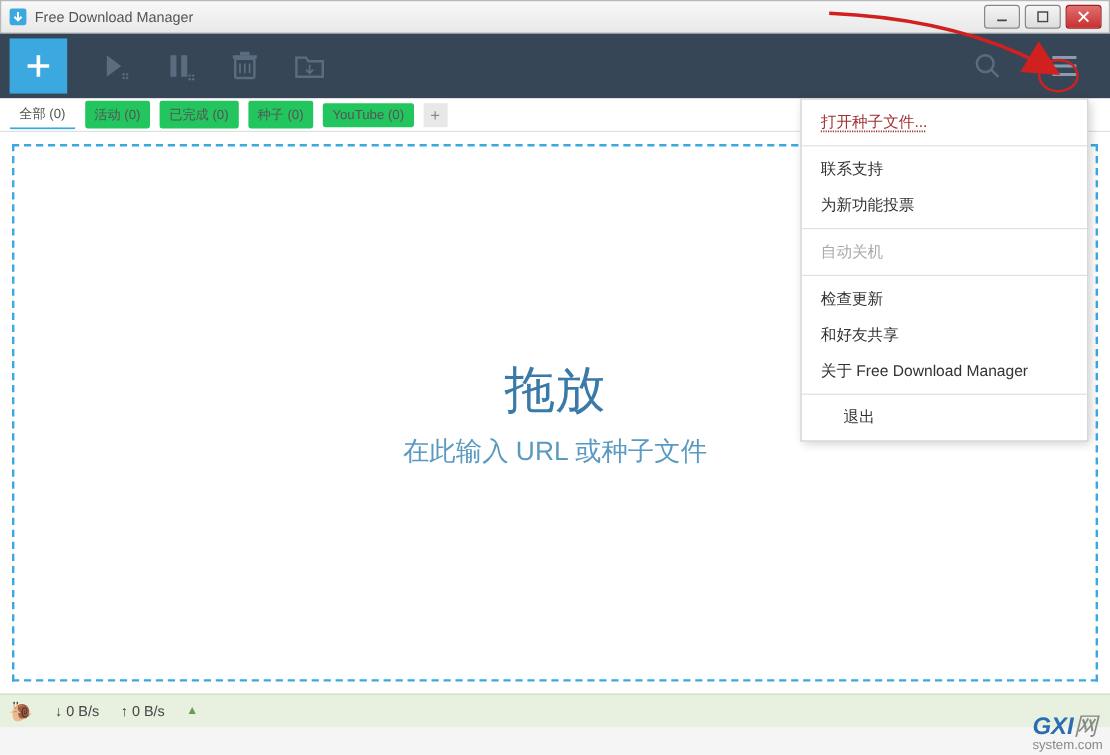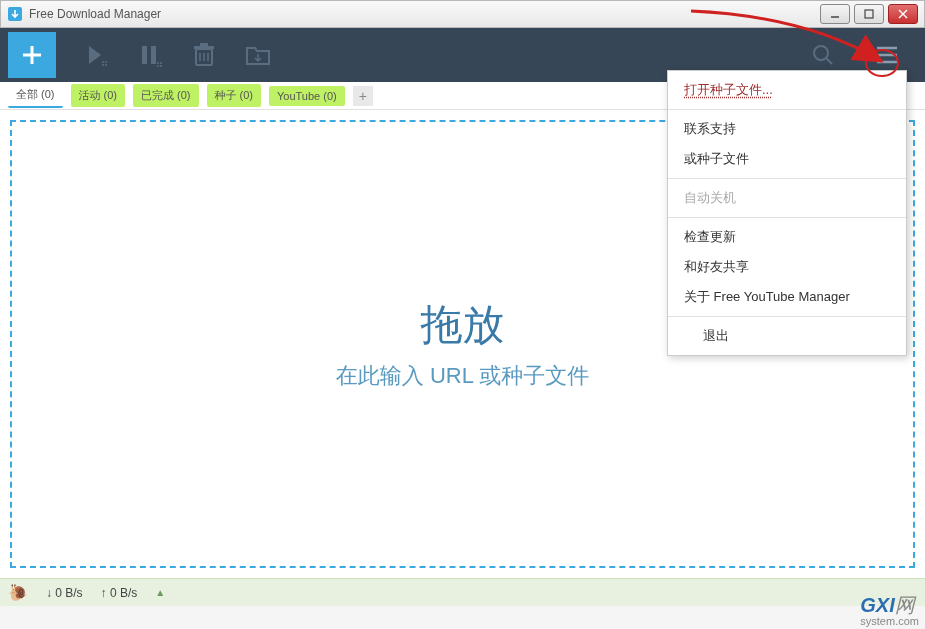--- a/index.html
+++ b/index.html
@@ -22,7 +22,7 @@
 
 
 .tabs-row { height: 28px; background: #fff; border-bottom: 1px solid #e0e0e0; display: flex; align-items: center; padding: 0 8px; gap: 8px; }
-.tab { font-size: 11px; color: #555; padding: 4px 8px; background: #bef264; border-radius: 2px; }
+.tab { font-size: 11px; color: #555; padding: 4px 8px; background: #22c55e; border-radius: 2px; }
 .tab.active { border-bottom: 2px solid #3ba8e0; background: #fff; }
 .tab-add { width: 20px; height: 20px; background: #e8e8e8; display: flex; align-items: center; justify-content: center; color: #888; font-size: 14px; }
 

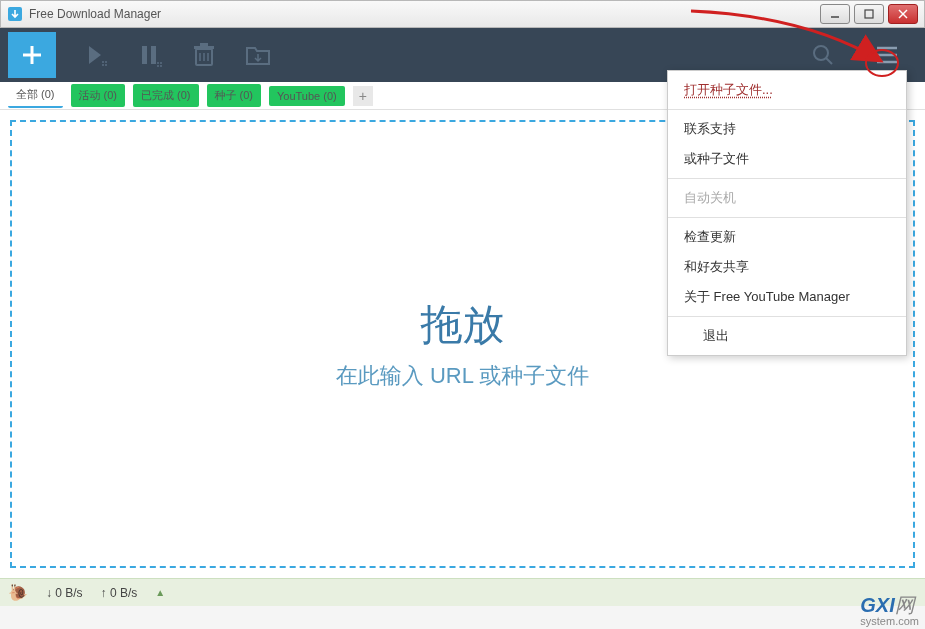--- a/index.html
+++ b/index.html
@@ -39,7 +39,7 @@
 .expand-btn { color: #6a9a5a; font-size: 10px; }
 
 
-.context-menu { position: absolute; top: 70px; right: 18px; width: 240px; background: #fff; border: 1px solid #ccc; box-shadow: 2px 2px 8px rgba(0,0,0,0.2); z-index: 100; }
+.context-menu { position: absolute; top: 82px; right: 18px; width: 240px; background: #fff; border: 1px solid #ccc; box-shadow: 2px 2px 8px rgba(0,0,0,0.2); z-index: 100; }
 .menu-section { border-bottom: 1px solid #e0e0e0; padding: 4px 0; }
 .menu-section:last-child { border-bottom: none; padding-left: 19px; }
 .menu-item { padding: 6px 16px; font-size: 13px; color: #333; cursor: pointer; }

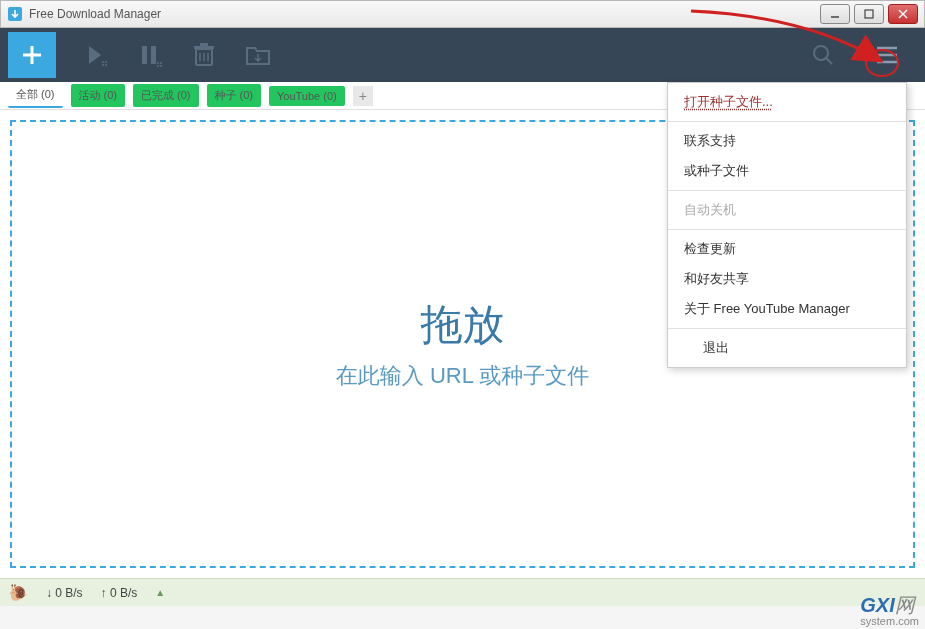--- a/index.html
+++ b/index.html
@@ -178,7 +178,7 @@
   </div>
   <div class="menu-section">
     <div class="menu-item">联系支持</div>
-    <div class="menu-item">或种子文件</div>
+    <div class="menu-item">为新功能投票</div>
   </div>
   <div class="menu-section">
     <div class="menu-item disabled">自动关机</div>

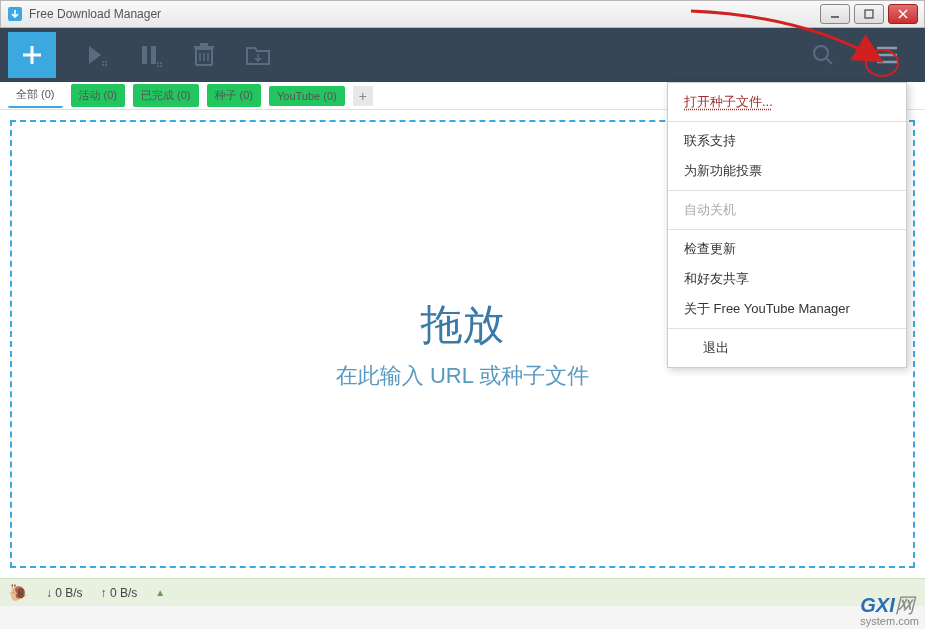--- a/index.html
+++ b/index.html
@@ -186,7 +186,7 @@
   <div class="menu-section">
     <div class="menu-item">检查更新</div>
     <div class="menu-item">和好友共享</div>
-    <div class="menu-item">关于 Free YouTube Manager</div>
+    <div class="menu-item">关于 Free Download Manager</div>
   </div>
   <div class="menu-section">
     <div class="menu-item">退出</div>

